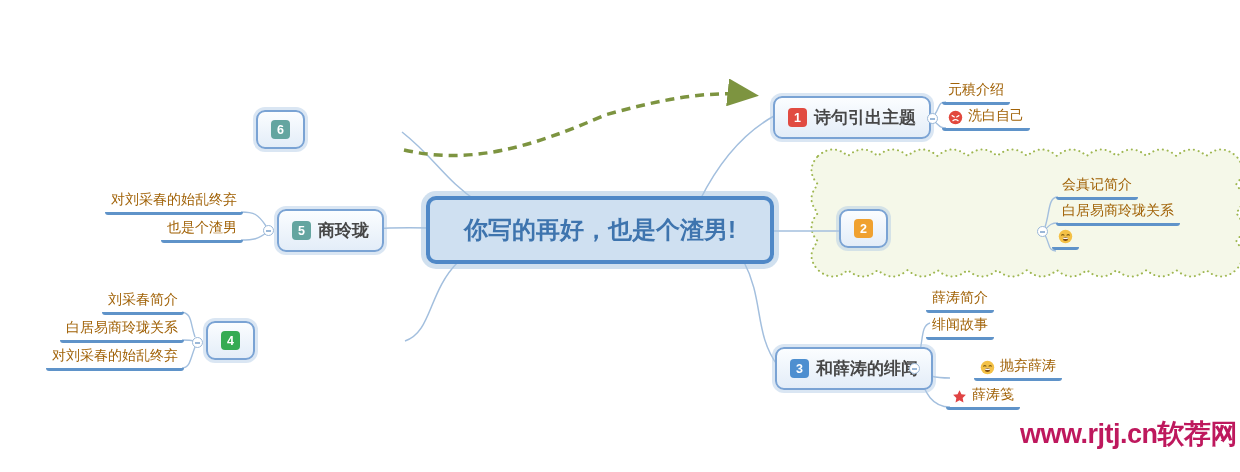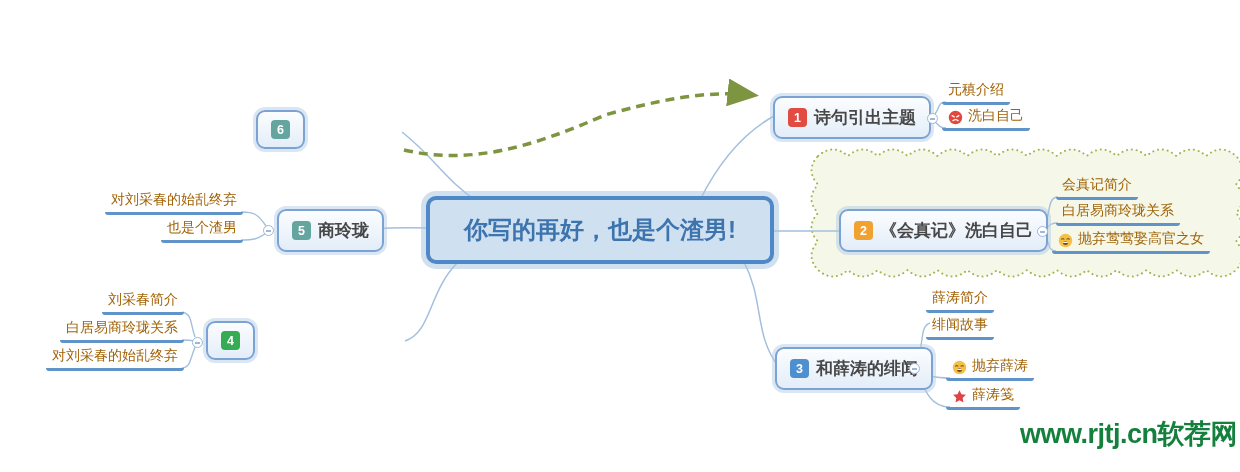--- a/index.html
+++ b/index.html
@@ -113,7 +113,6 @@
 
   <div class="topic" style="left:839px;top:209px">
     <span class="badge" style="background-color: rgb(240, 161, 47);">2</span>
-    <span>《会真记》洗白自己</span>
   </div>
   <div class="toggle" style="left:1037px;top:226px"></div>
   <div class="child" style="left:1056px;top:175px">

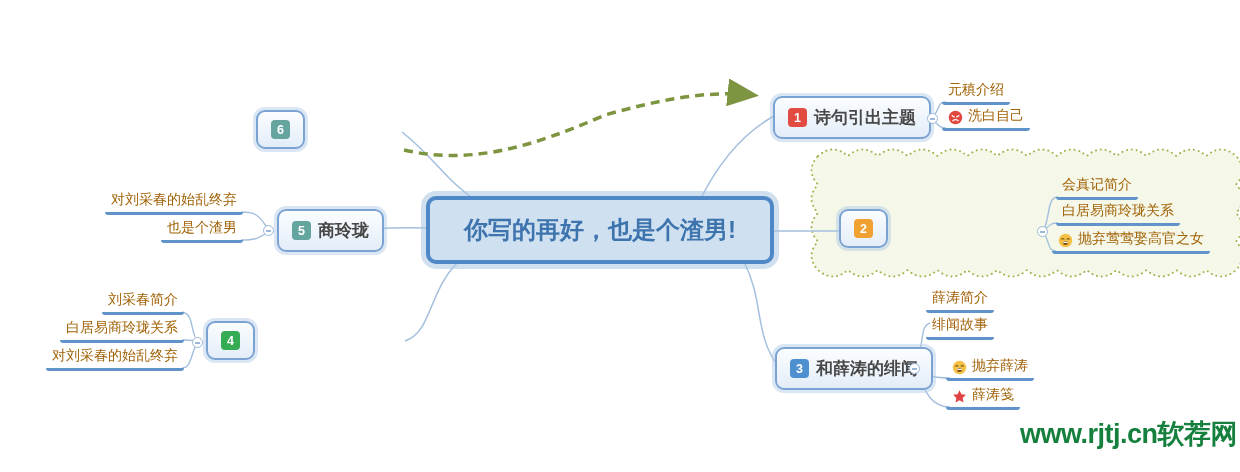--- a/index.html
+++ b/index.html
@@ -128,7 +128,6 @@
       <ellipse cx="10" cy="13.3" rx="3.4" ry="2.8" fill="#7a4a12"></ellipse>
       <rect x="7" y="11.6" width="6" height="1.7" fill="#fff"></rect>
     </svg>
-    <span>抛弃莺莺娶高官之女</span>
   </div>
 
   <div class="topic" style="left:775px;top:347px">

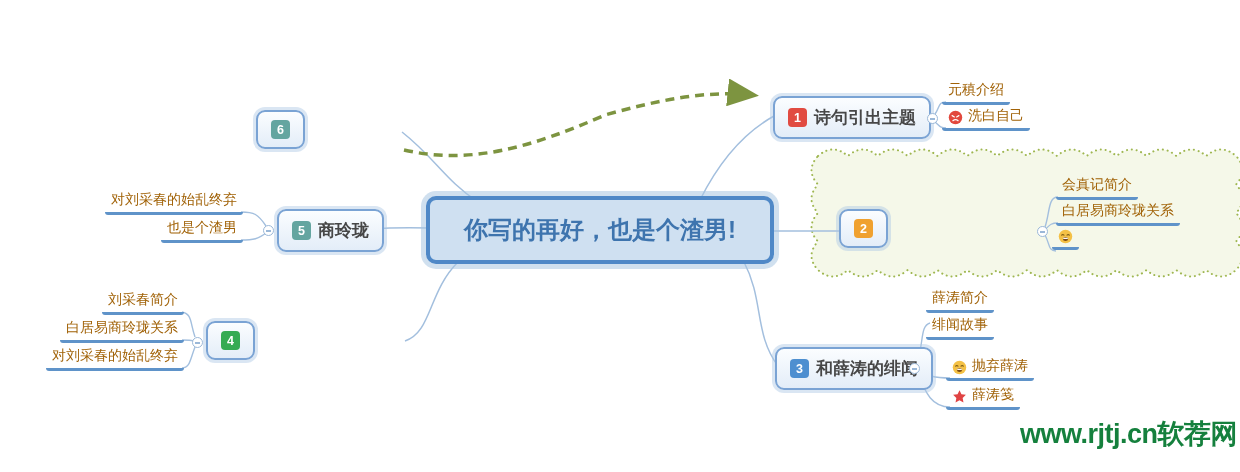--- a/index.html
+++ b/index.html
@@ -141,7 +141,7 @@
   <div class="child" style="left:926px;top:315px">
     <span>绯闻故事</span>
   </div>
-  <div class="child" style="left:946px;top:356px">
+  <div class="child" style="left:974px;top:356px">
     <svg width="15" height="15" viewBox="0 0 20 20">
       <circle cx="10" cy="10" r="9" fill="#f4c146"></circle>
       <path d="M4.8 8.2 Q6.4 6.8 8 8.2 M12 8.2 Q13.6 6.8 15.2 8.2" stroke="#7a5b16" stroke-width="1.4" fill="none" stroke-linecap="round"></path>

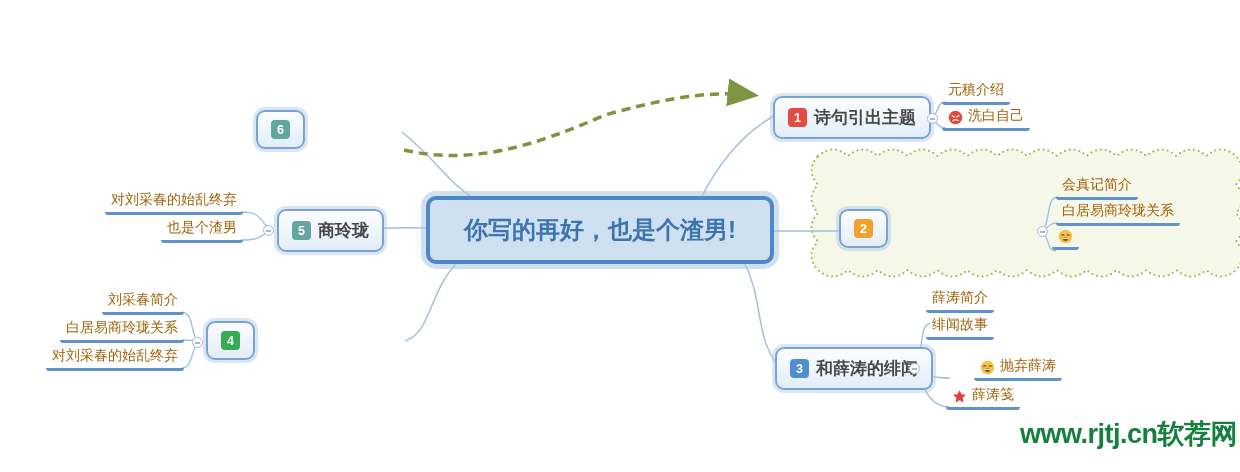--- a/index.html
+++ b/index.html
@@ -42,7 +42,7 @@
   }
   .watermark{
     position:absolute;z-index:4;right:3px;top:416px;
-    font-weight:bold;font-size:27px;color:#15803d;letter-spacing:-0.5px;
+    font-weight:bold;font-size:27px;color:#be185d;letter-spacing:-0.5px;
   }
 </style>
 </head>

